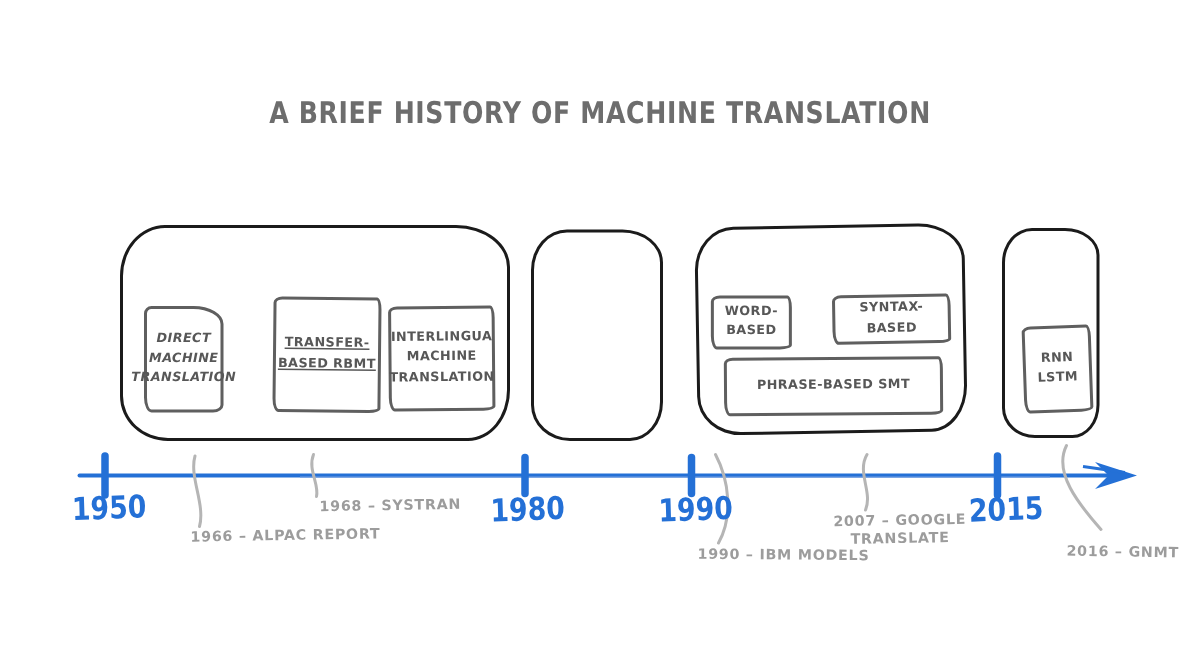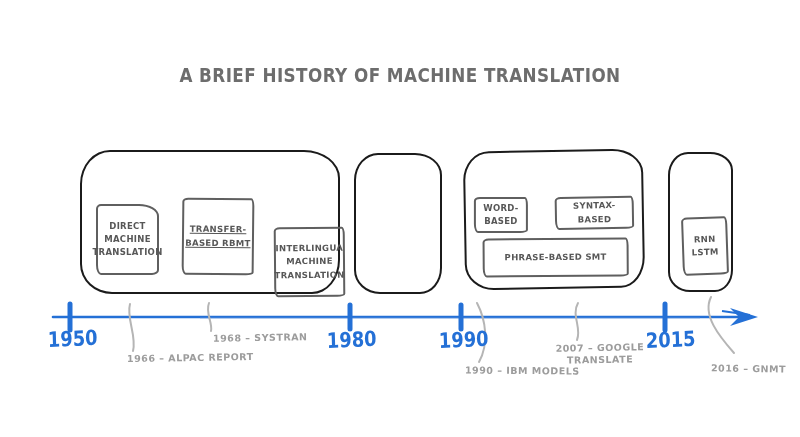--- a/index.html
+++ b/index.html
@@ -32,7 +32,7 @@
     color:#575757;font-size:8.5px;font-weight:bold;letter-spacing:.3px;line-height:1.55;
     border-radius:6px 3px 8px 4px / 4px 8px 3px 9px;background:transparent;
   }
-  .e1b1{left:14px;top:52px;width:63px;height:71px;border-radius:5px 20px 7px 5px/5px 12px 5px 10px;}
+  .e1b1{left:14px;top:52px;width:53px;height:71px;border-radius:5px 20px 7px 5px/5px 12px 5px 10px;font-style:italic;}
   .e1b2{left:100px;top:46px;width:72px;height:77px;transform:rotate(.6deg);text-decoration:underline;}
   .e1b3{left:192px;top:52px;width:71px;height:70px;transform:rotate(-.5deg);margin-top:23px;}
   .e3b1{left:8px;top:44px;width:54px;height:36px;transform:rotate(1deg);}

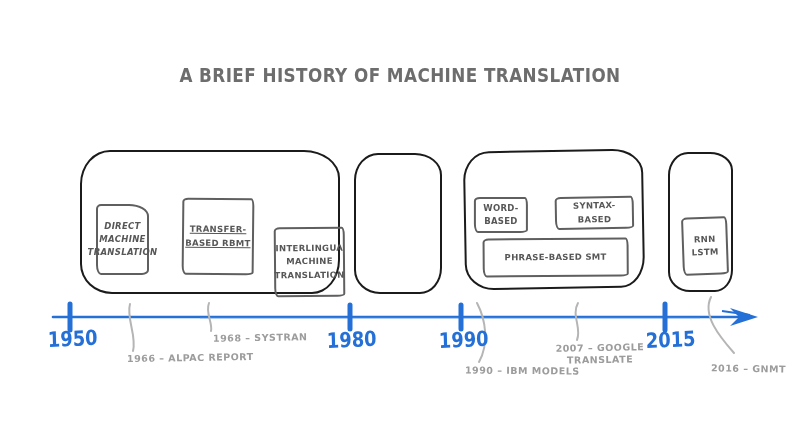--- a/index.html
+++ b/index.html
@@ -34,7 +34,7 @@
   }
   .e1b1{left:14px;top:52px;width:53px;height:71px;border-radius:5px 20px 7px 5px/5px 12px 5px 10px;font-style:italic;}
   .e1b2{left:100px;top:46px;width:72px;height:77px;transform:rotate(.6deg);text-decoration:underline;}
-  .e1b3{left:192px;top:52px;width:71px;height:70px;transform:rotate(-.5deg);margin-top:23px;}
+  .e1b3{left:177px;top:52px;width:71px;height:70px;transform:rotate(-.5deg);}
   .e3b1{left:8px;top:44px;width:54px;height:36px;transform:rotate(1deg);}
   .e3b2{left:89px;top:45px;width:79px;height:33px;}
   .e3b3{left:16px;top:86px;width:146px;height:39px;transform:rotate(.6deg);}

